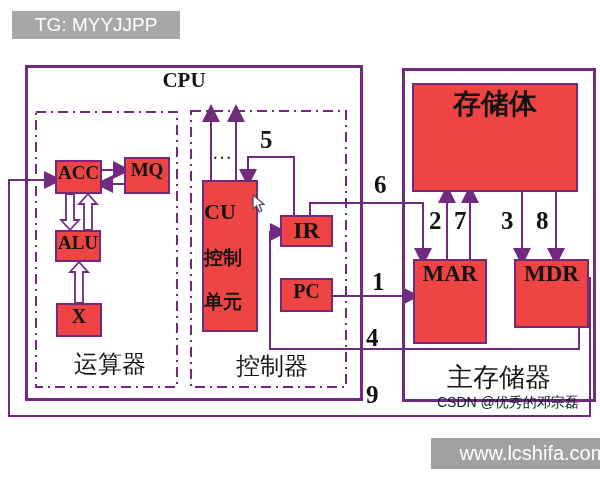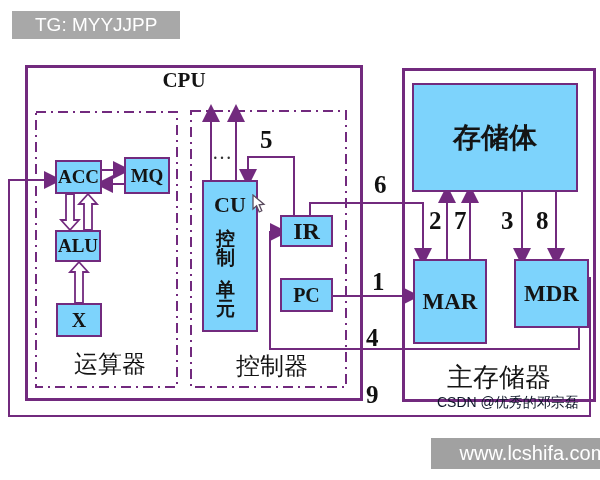--- a/index.html
+++ b/index.html
@@ -13,8 +13,8 @@
   #wires{ position:absolute; left:0; top:0; z-index:1; }
   .outerbox{ border:3px solid var(--line); background:transparent; z-index:2; }
   .wbox{
-    border:2px solid var(--line); background:#7dd3fc; z-index:3;
-    display:flex; align-items:center; justify-content:center;
+    border:2px solid var(--line); background:#ef4444; z-index:3;
+    display:flex; align-items:flex-start; justify-content:center;
     font-weight:bold; color:#141414;
   }
   .lbl{ z-index:4; color:#141414; text-align:center; }

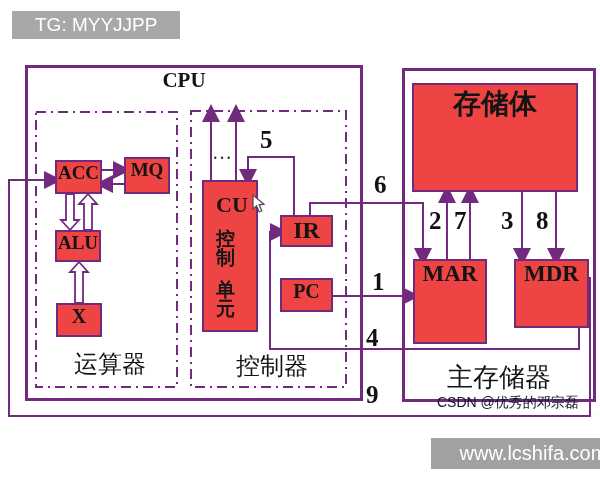--- a/index.html
+++ b/index.html
@@ -26,7 +26,7 @@
   #alu{ left:55px; top:230px; width:46px; height:32px; font-size:19px; }
   #xreg{ left:56px; top:303px; width:46px; height:34px; font-size:20px; }
   #cu{ left:202px; top:180px; width:56px; height:152px; flex-direction:column;
-       justify-content:space-around; padding:6px 12px; }
+       justify-content:space-around; padding:6px 0; }
   #cu .cu-line{ font-size:19px; line-height:1; }
   #cu .cu-line:first-child{ font-size:22px; }
   #ir{ left:280px; top:215px; width:53px; height:32px; font-size:24px; }

